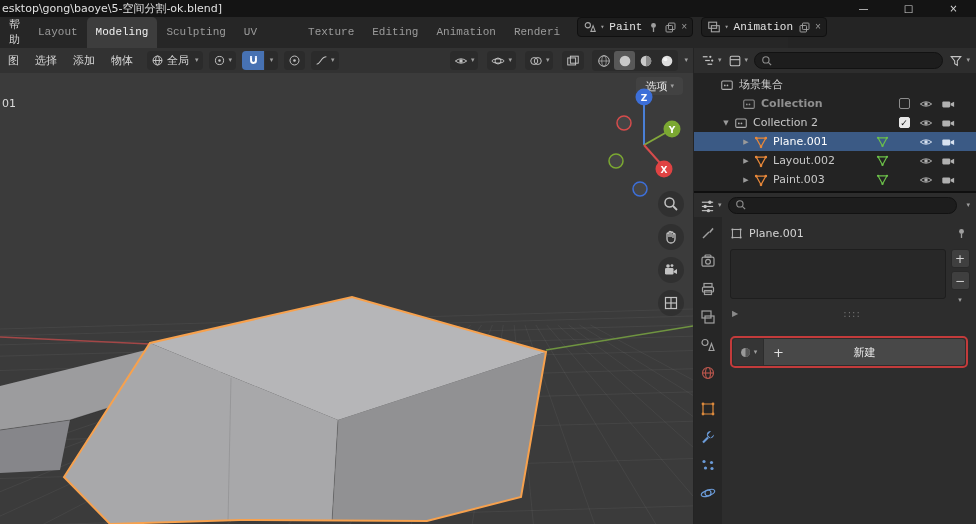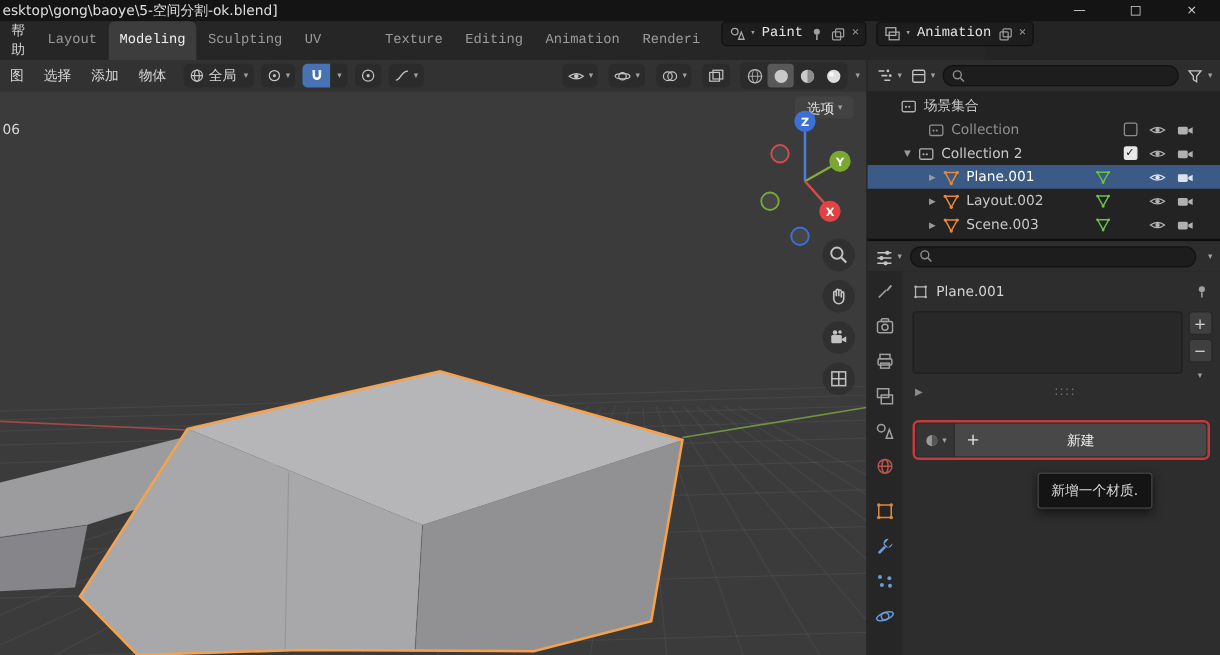--- a/index.html
+++ b/index.html
@@ -395,7 +395,7 @@
       </g>
     </svg>
 
-    <span id="corner-label">06</span>
+    <span id="corner-label">01</span>
 
     <div id="options-btn">
       <span>选项</span>

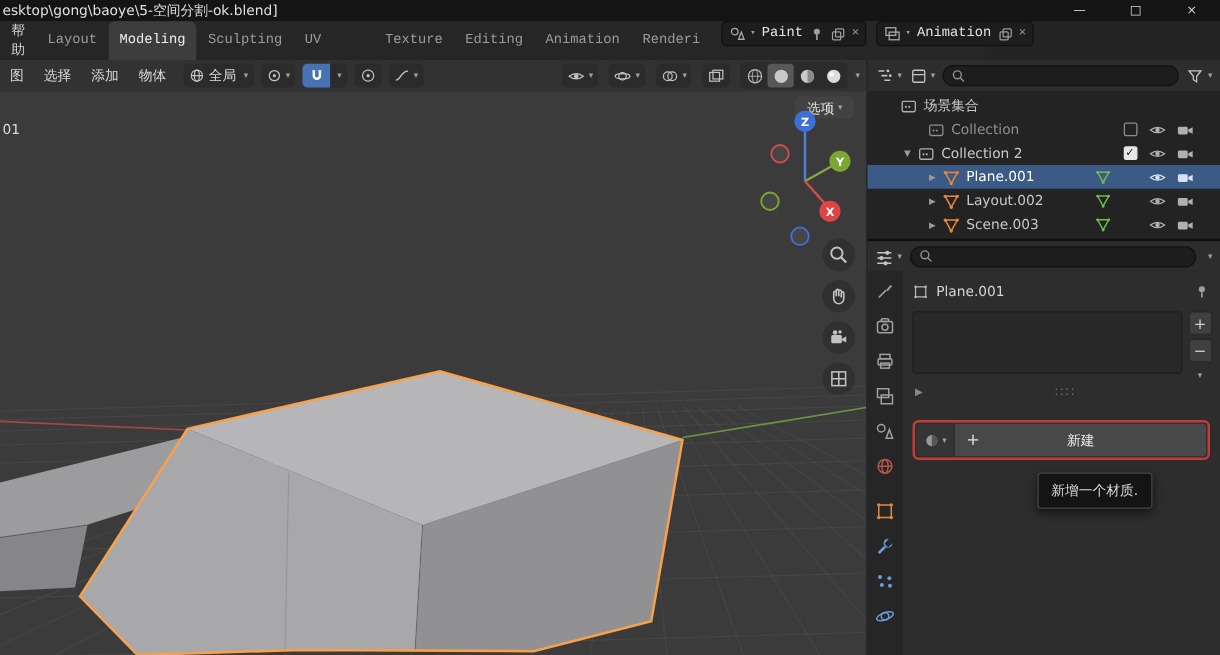--- a/index.html
+++ b/index.html
@@ -70,7 +70,7 @@
 #outliner{position:absolute;left:694px;top:73px;width:282px;height:118px;background:#232323;padding-top:2px;}
 .orow{height:19px;display:flex;align-items:center;padding-right:20px;}
 .orow .name{margin-left:5px;white-space:nowrap;}
-.orow.dim .name{color:#8f8f8f;}
+.orow.dim .name{color:#8f8f8f;font-weight:bold;}
 .orow.sel{background:#3b5a85;}
 .orow.sel .name{color:#ffffff;}
 .ocaret{width:16px;text-align:center;font-size:7px;color:#9a9a9a;flex:none;}

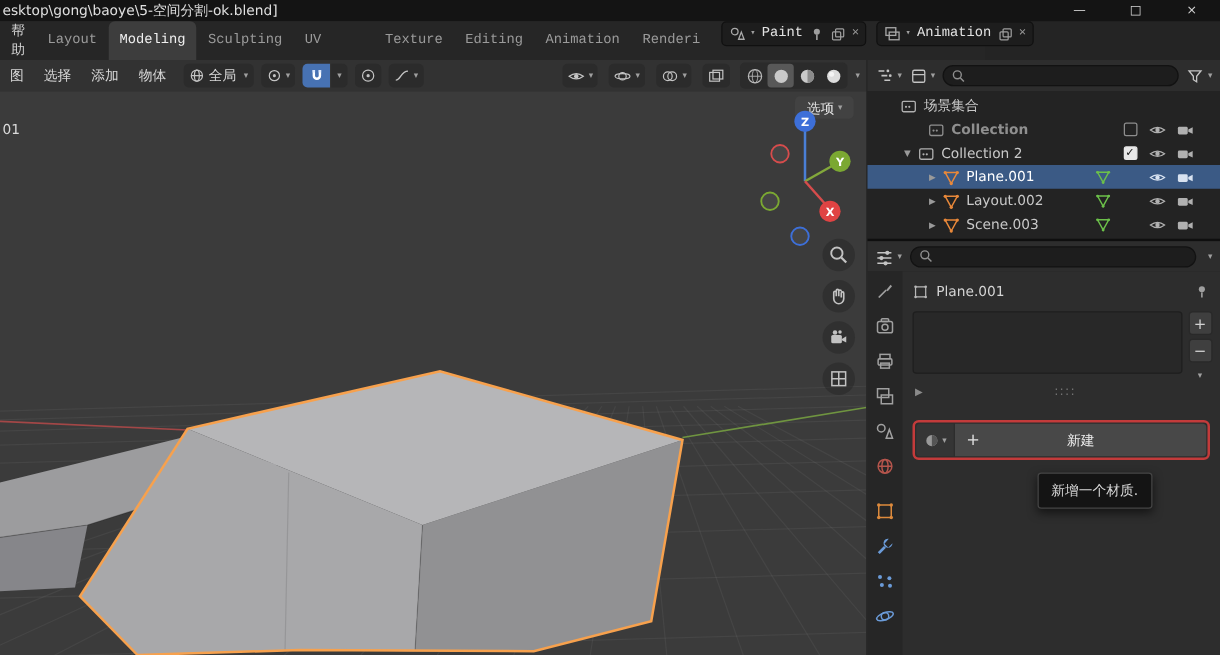--- a/index.html
+++ b/index.html
@@ -599,7 +599,7 @@
             <circle cx="8" cy="13.5" r="1.5" fill="#e8883a"></circle>
           </svg>
       </span>
-      <span class="name">Scene.003</span>
+      <span class="name">Paint.003</span>
       <span class="orspace">
         <span class="slot18">
           <svg width="13" height="13" viewBox="0 0 16 16">

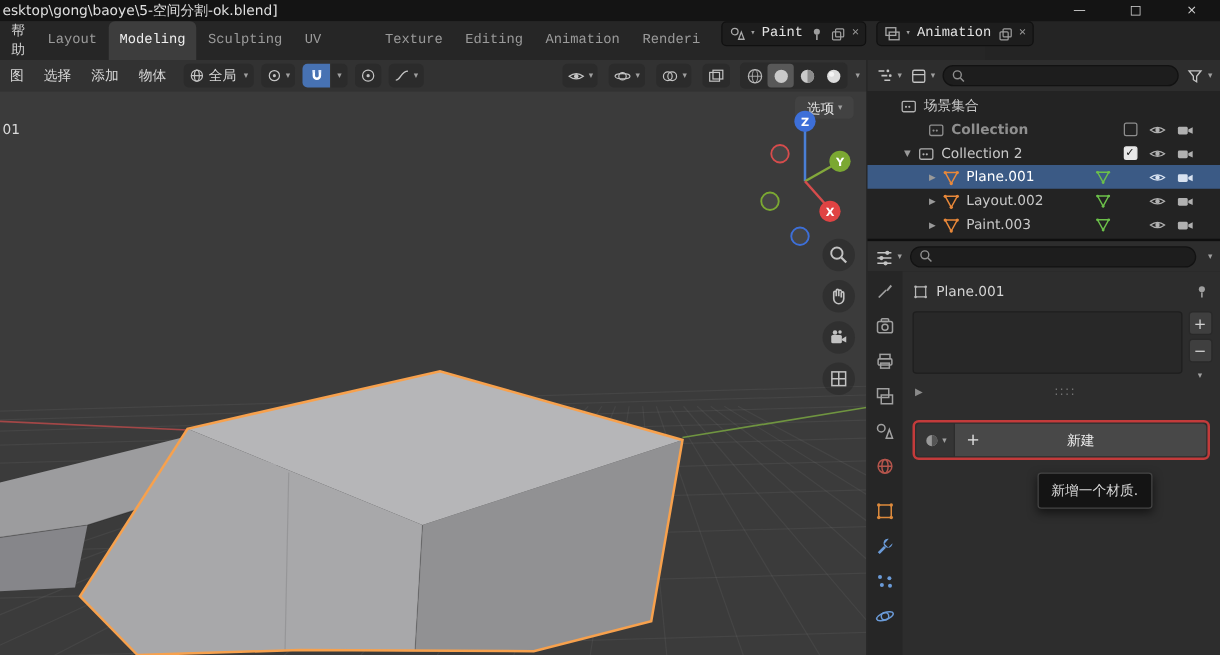--- a/index.html
+++ b/index.html
@@ -773,9 +773,6 @@
     </div>
   </div>
 
-  <div id="tooltip">
-    <span>新增一个材质.</span>
-  </div>
 
 </div>
 

